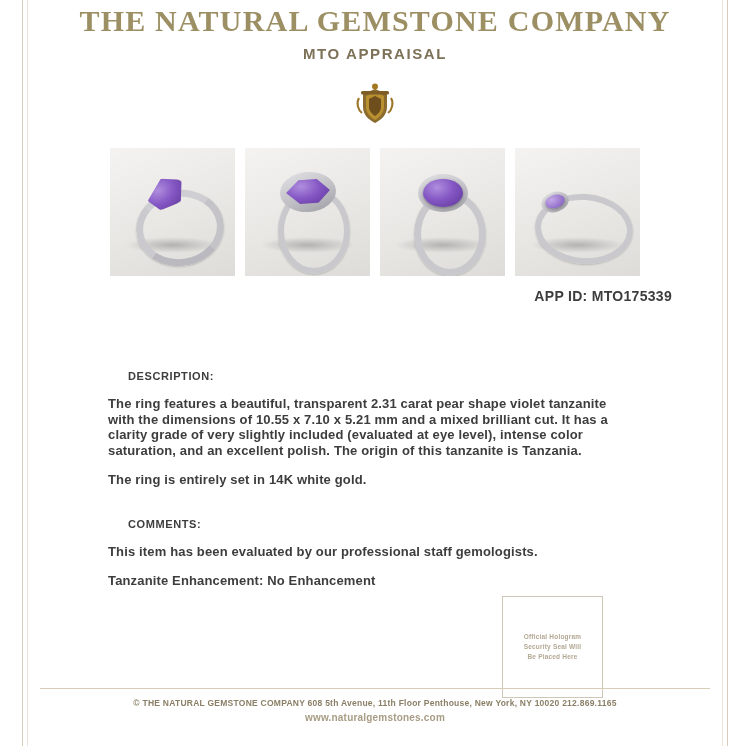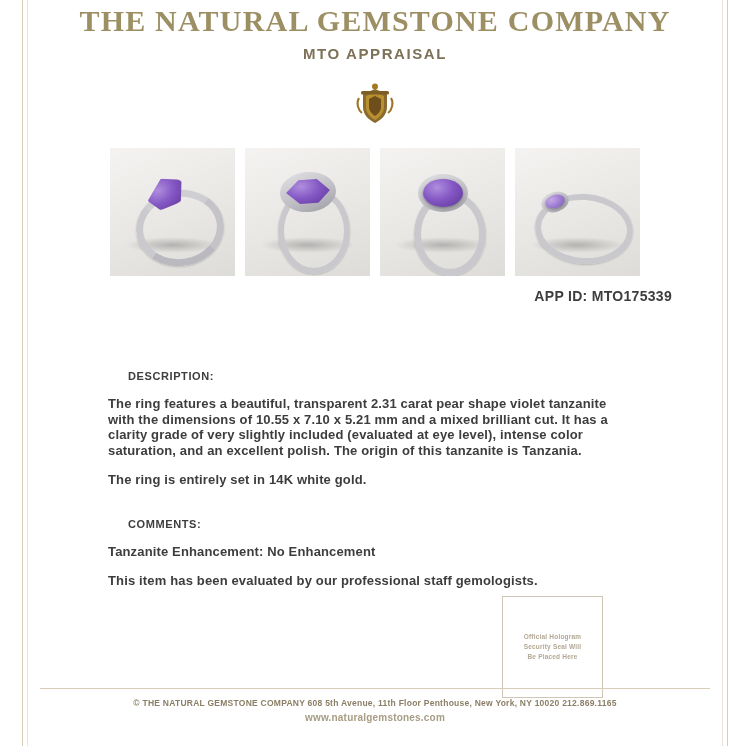--- a/index.html
+++ b/index.html
@@ -346,8 +346,8 @@
       <p class="para">The ring is entirely set in 14K white gold.</p>
 
       <div class="section-label comments-label">COMMENTS:</div>
+      <p class="para">This item has been evaluated by our professional staff gemologists.</p>
       <p class="para">Tanzanite Enhancement: No Enhancement</p>
-      <p class="para">This item has been evaluated by our professional staff gemologists.</p>
     </div>
   </div>
 

